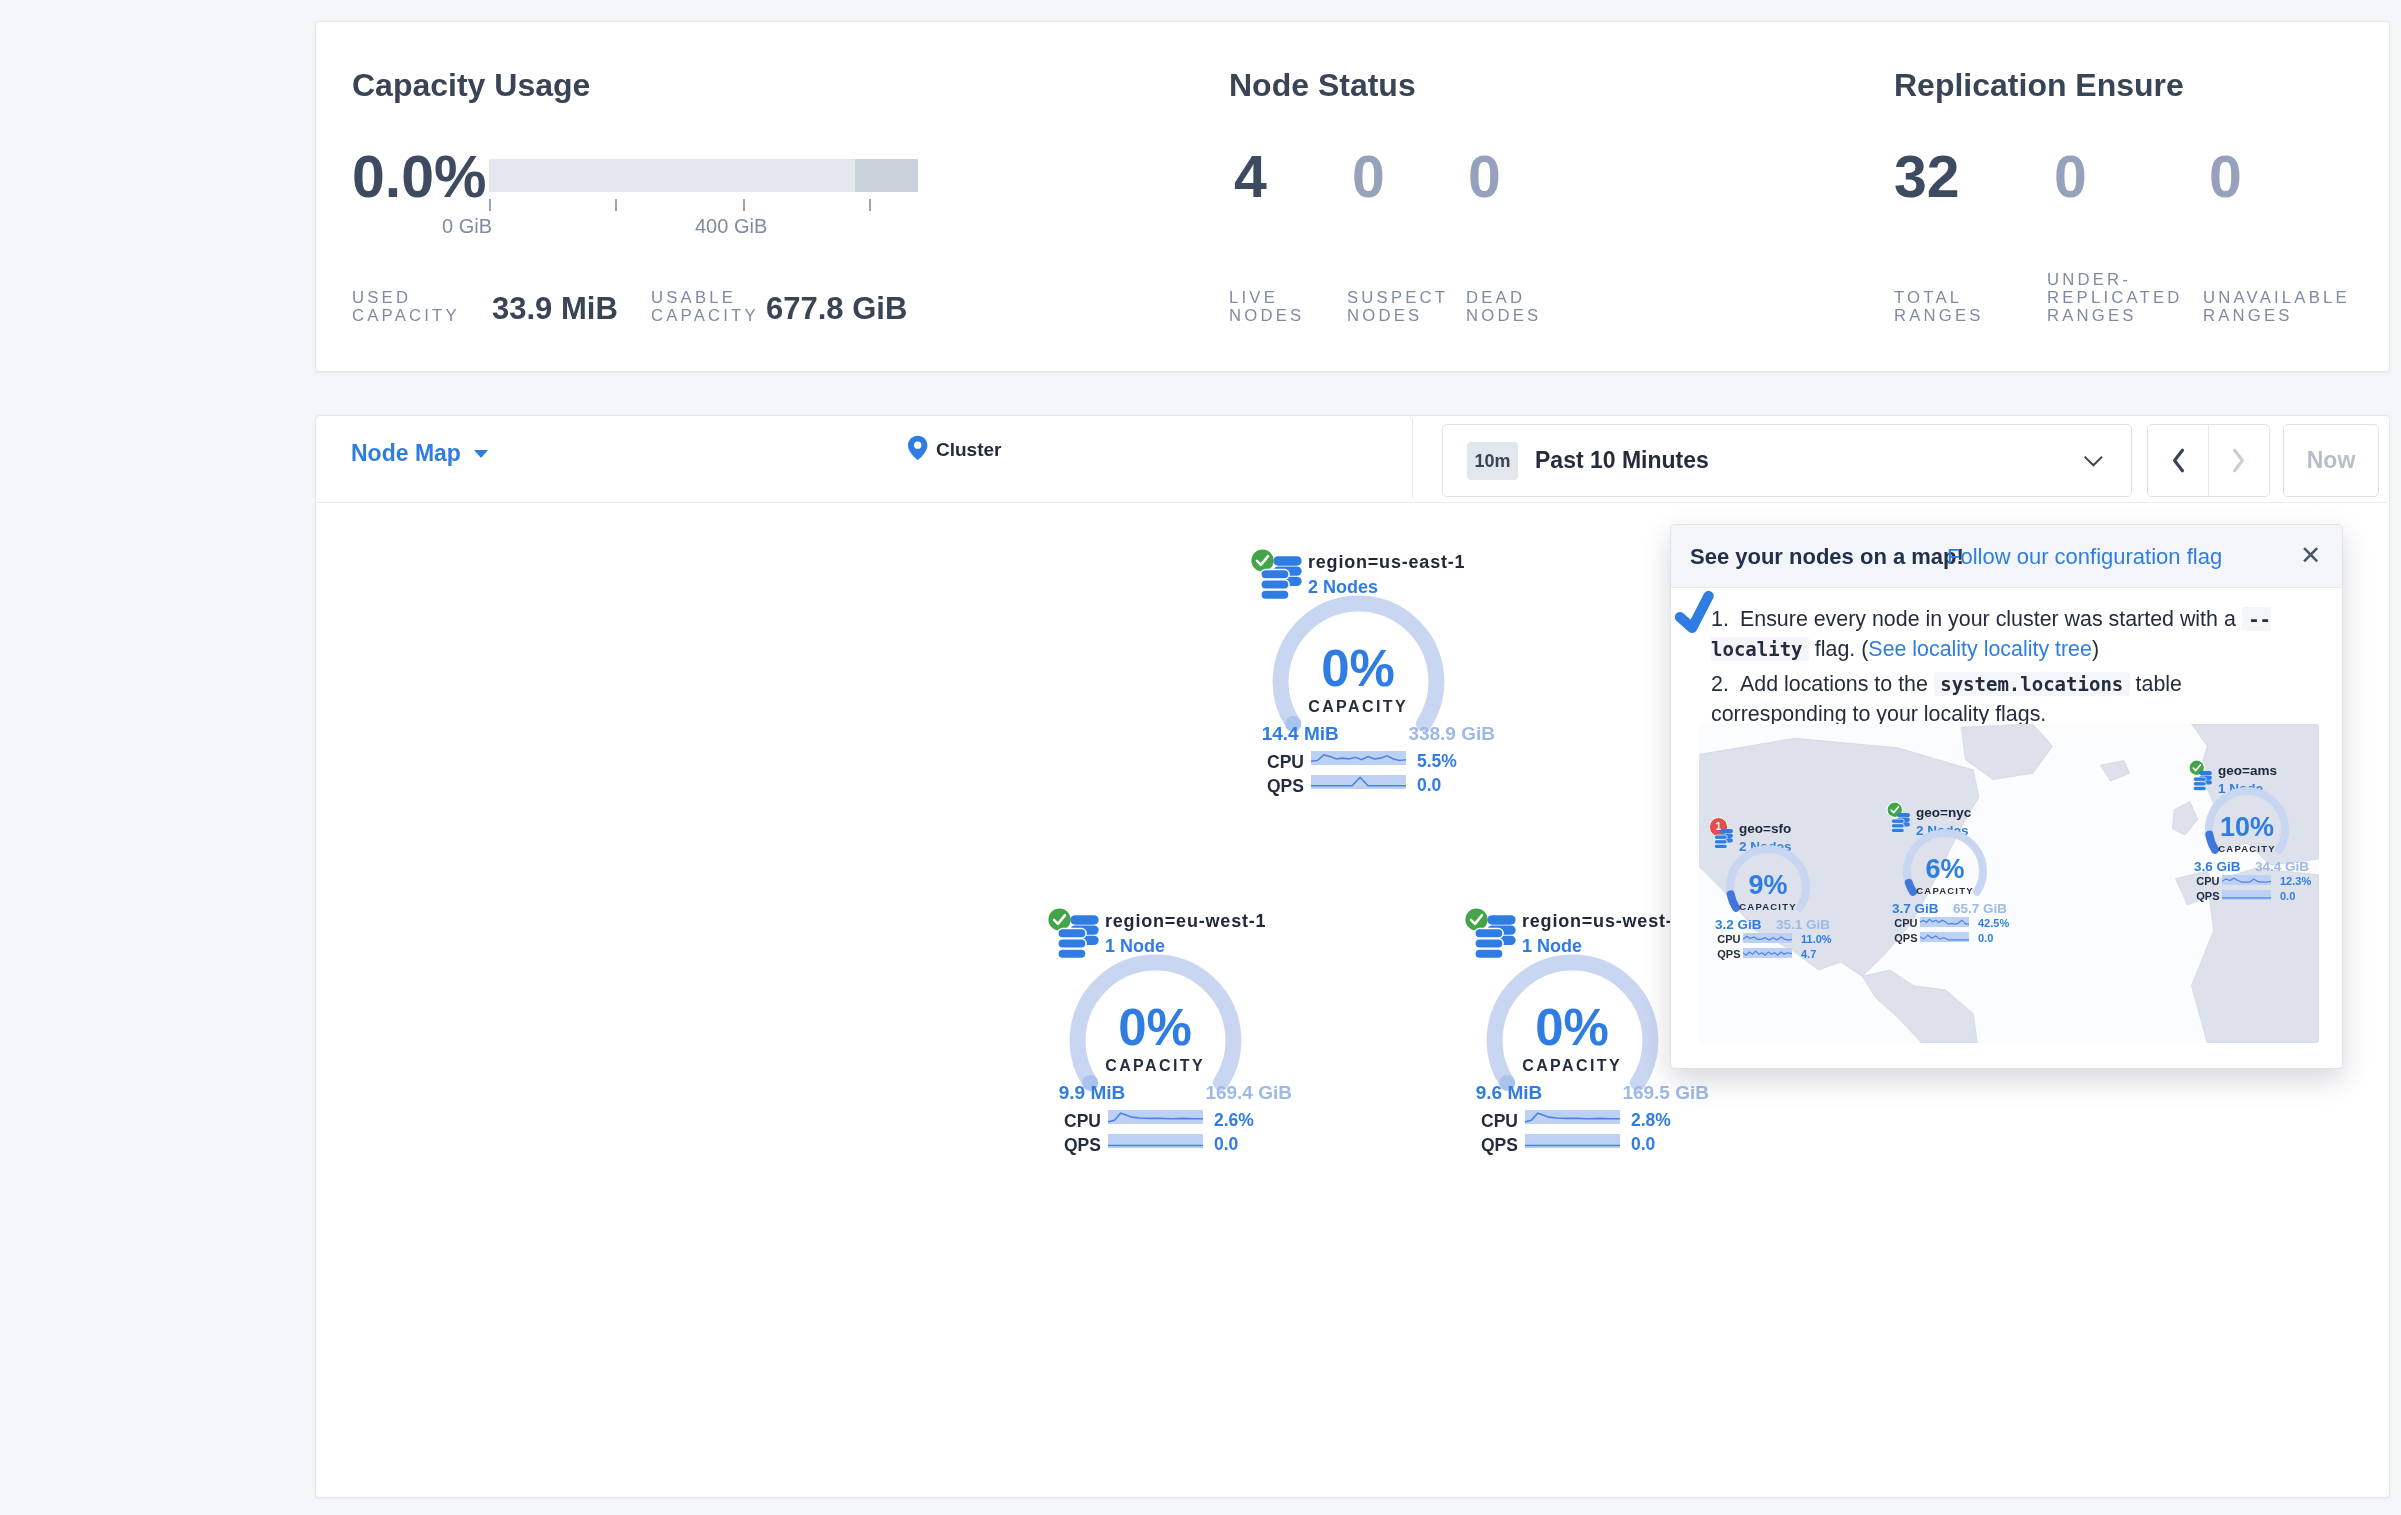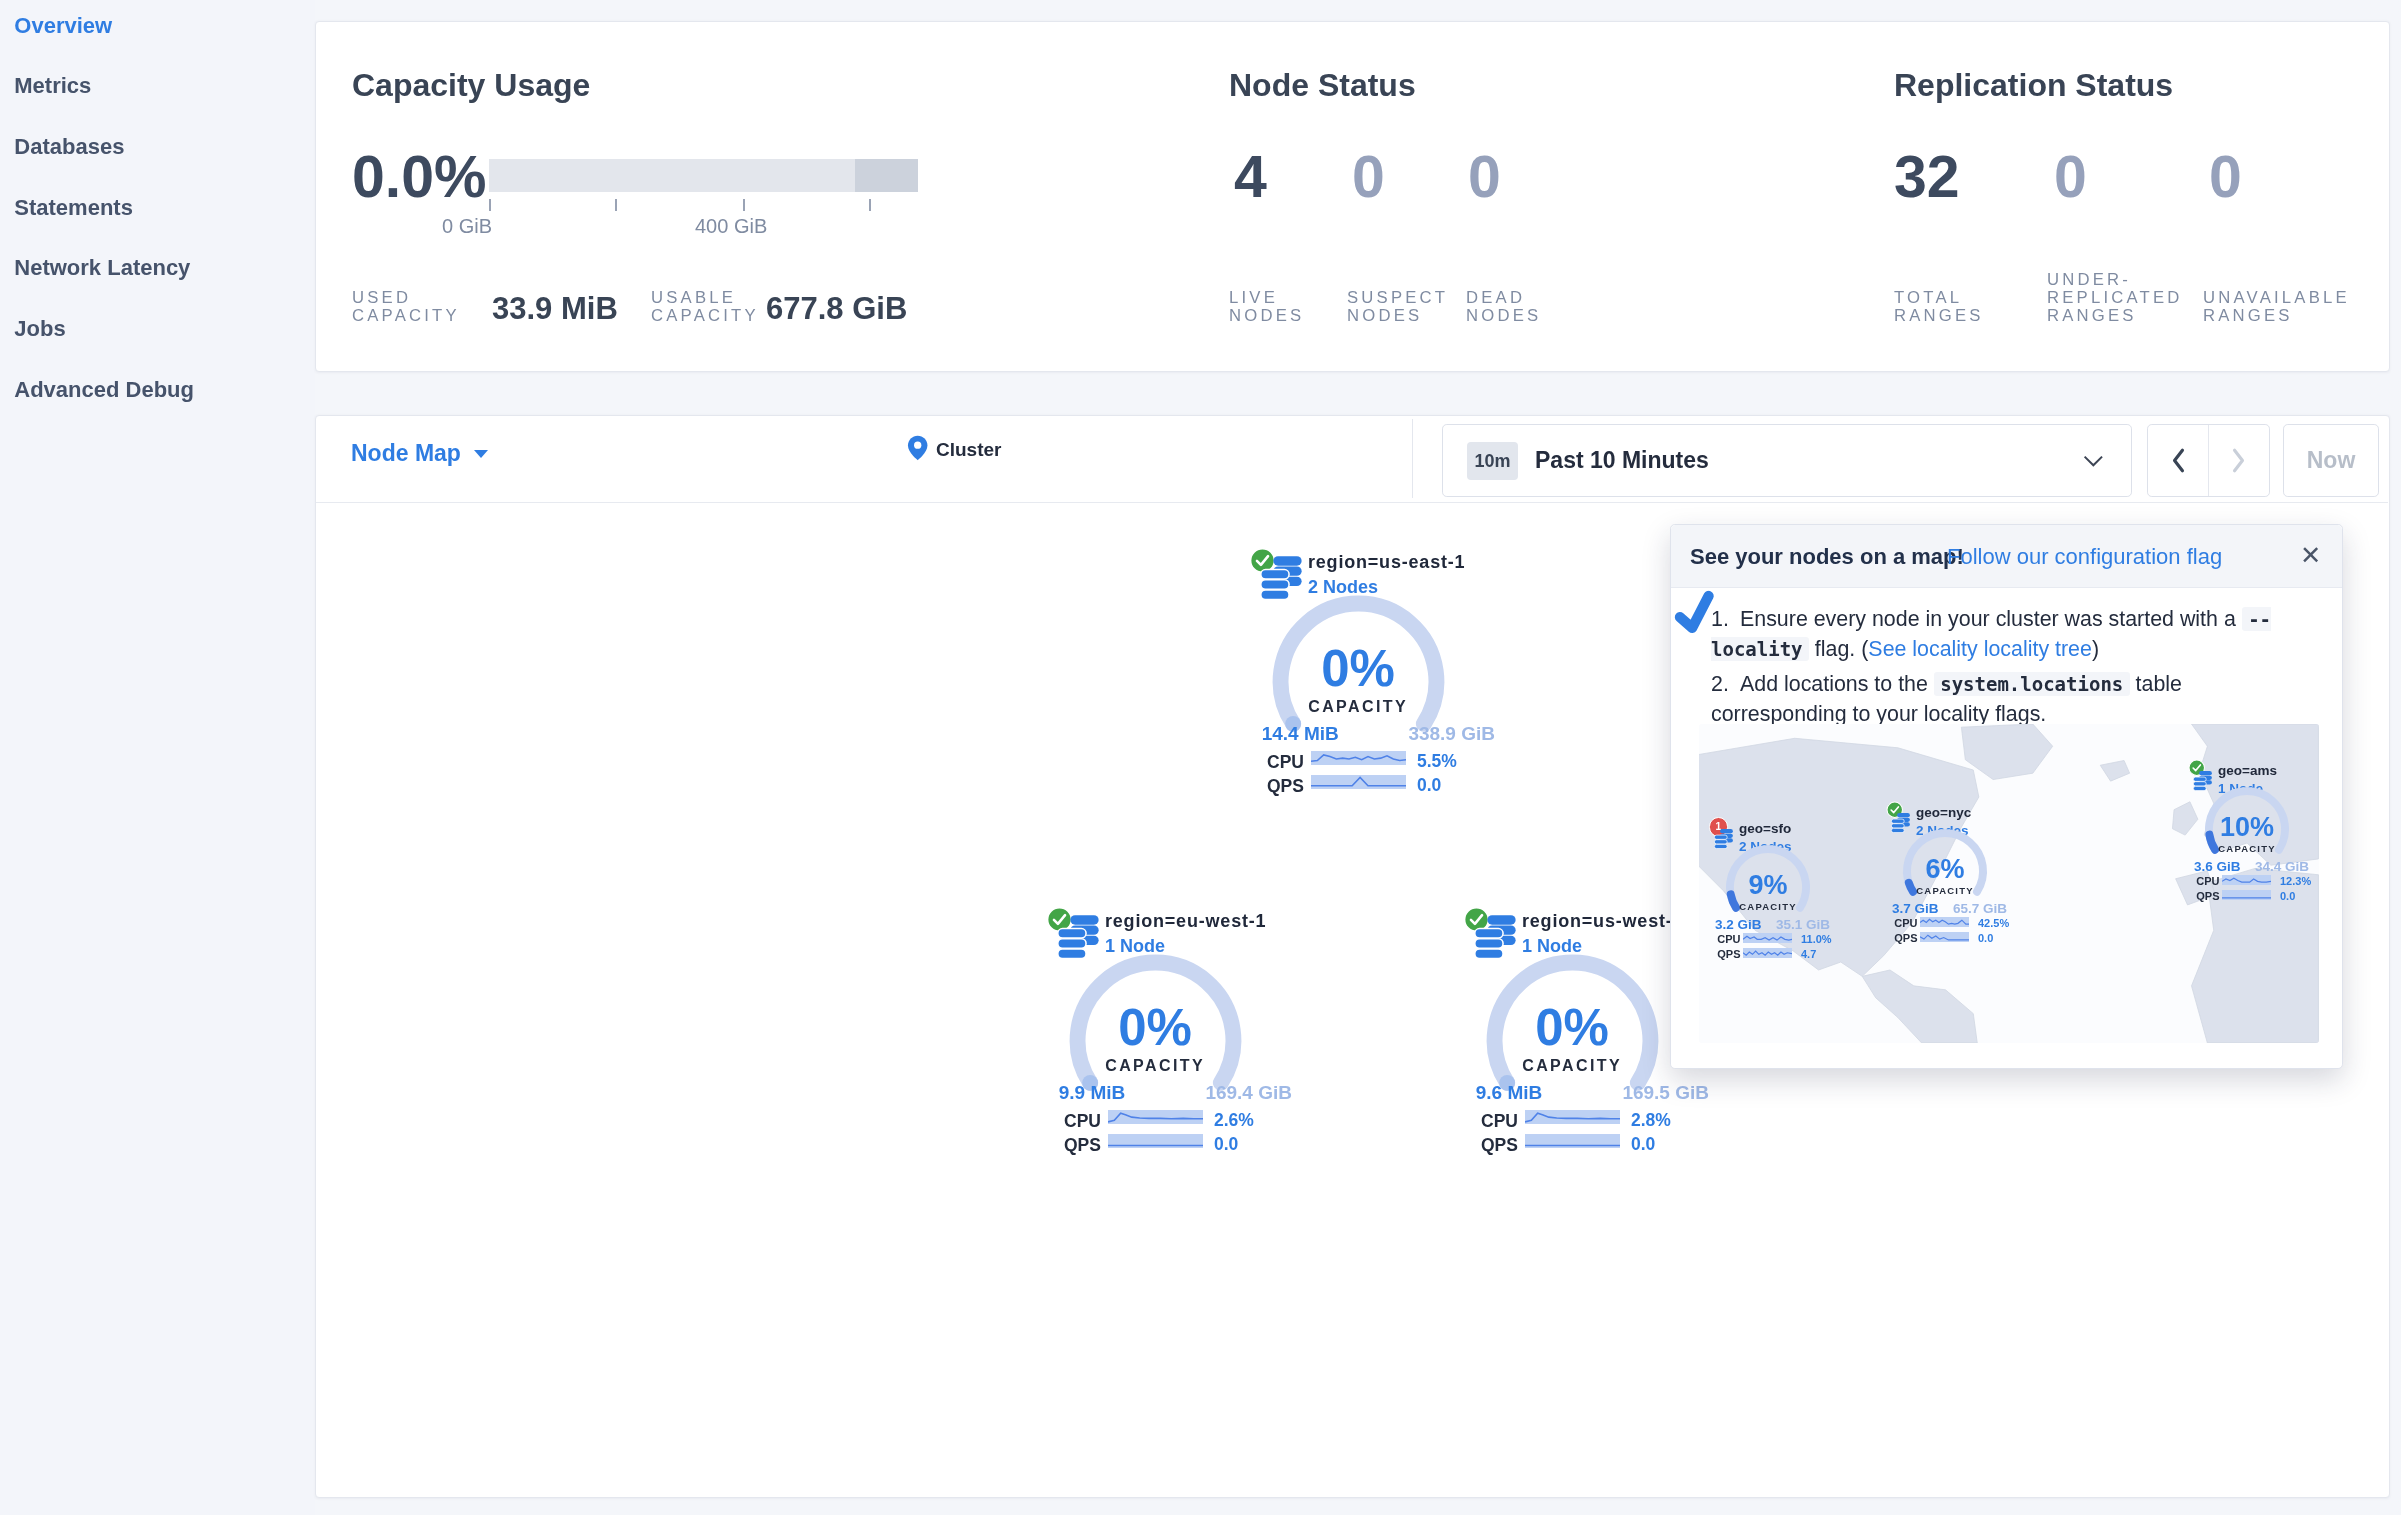--- a/index.html
+++ b/index.html
@@ -92,15 +92,6 @@
 
 <div class="canvas">
 
-  <nav class="sidebar">
-    <div class="side-item active" style="top:8px">Overview</div>
-    <div class="side-item" style="top:68px">Metrics</div>
-    <div class="side-item" style="top:129px">Databases</div>
-    <div class="side-item" style="top:190px">Statements</div>
-    <div class="side-item" style="top:250px">Network Latency</div>
-    <div class="side-item" style="top:311px">Jobs</div>
-    <div class="side-item" style="top:372px">Advanced Debug</div>
-  </nav>
 
   <section class="panel" id="panel-summary">
 

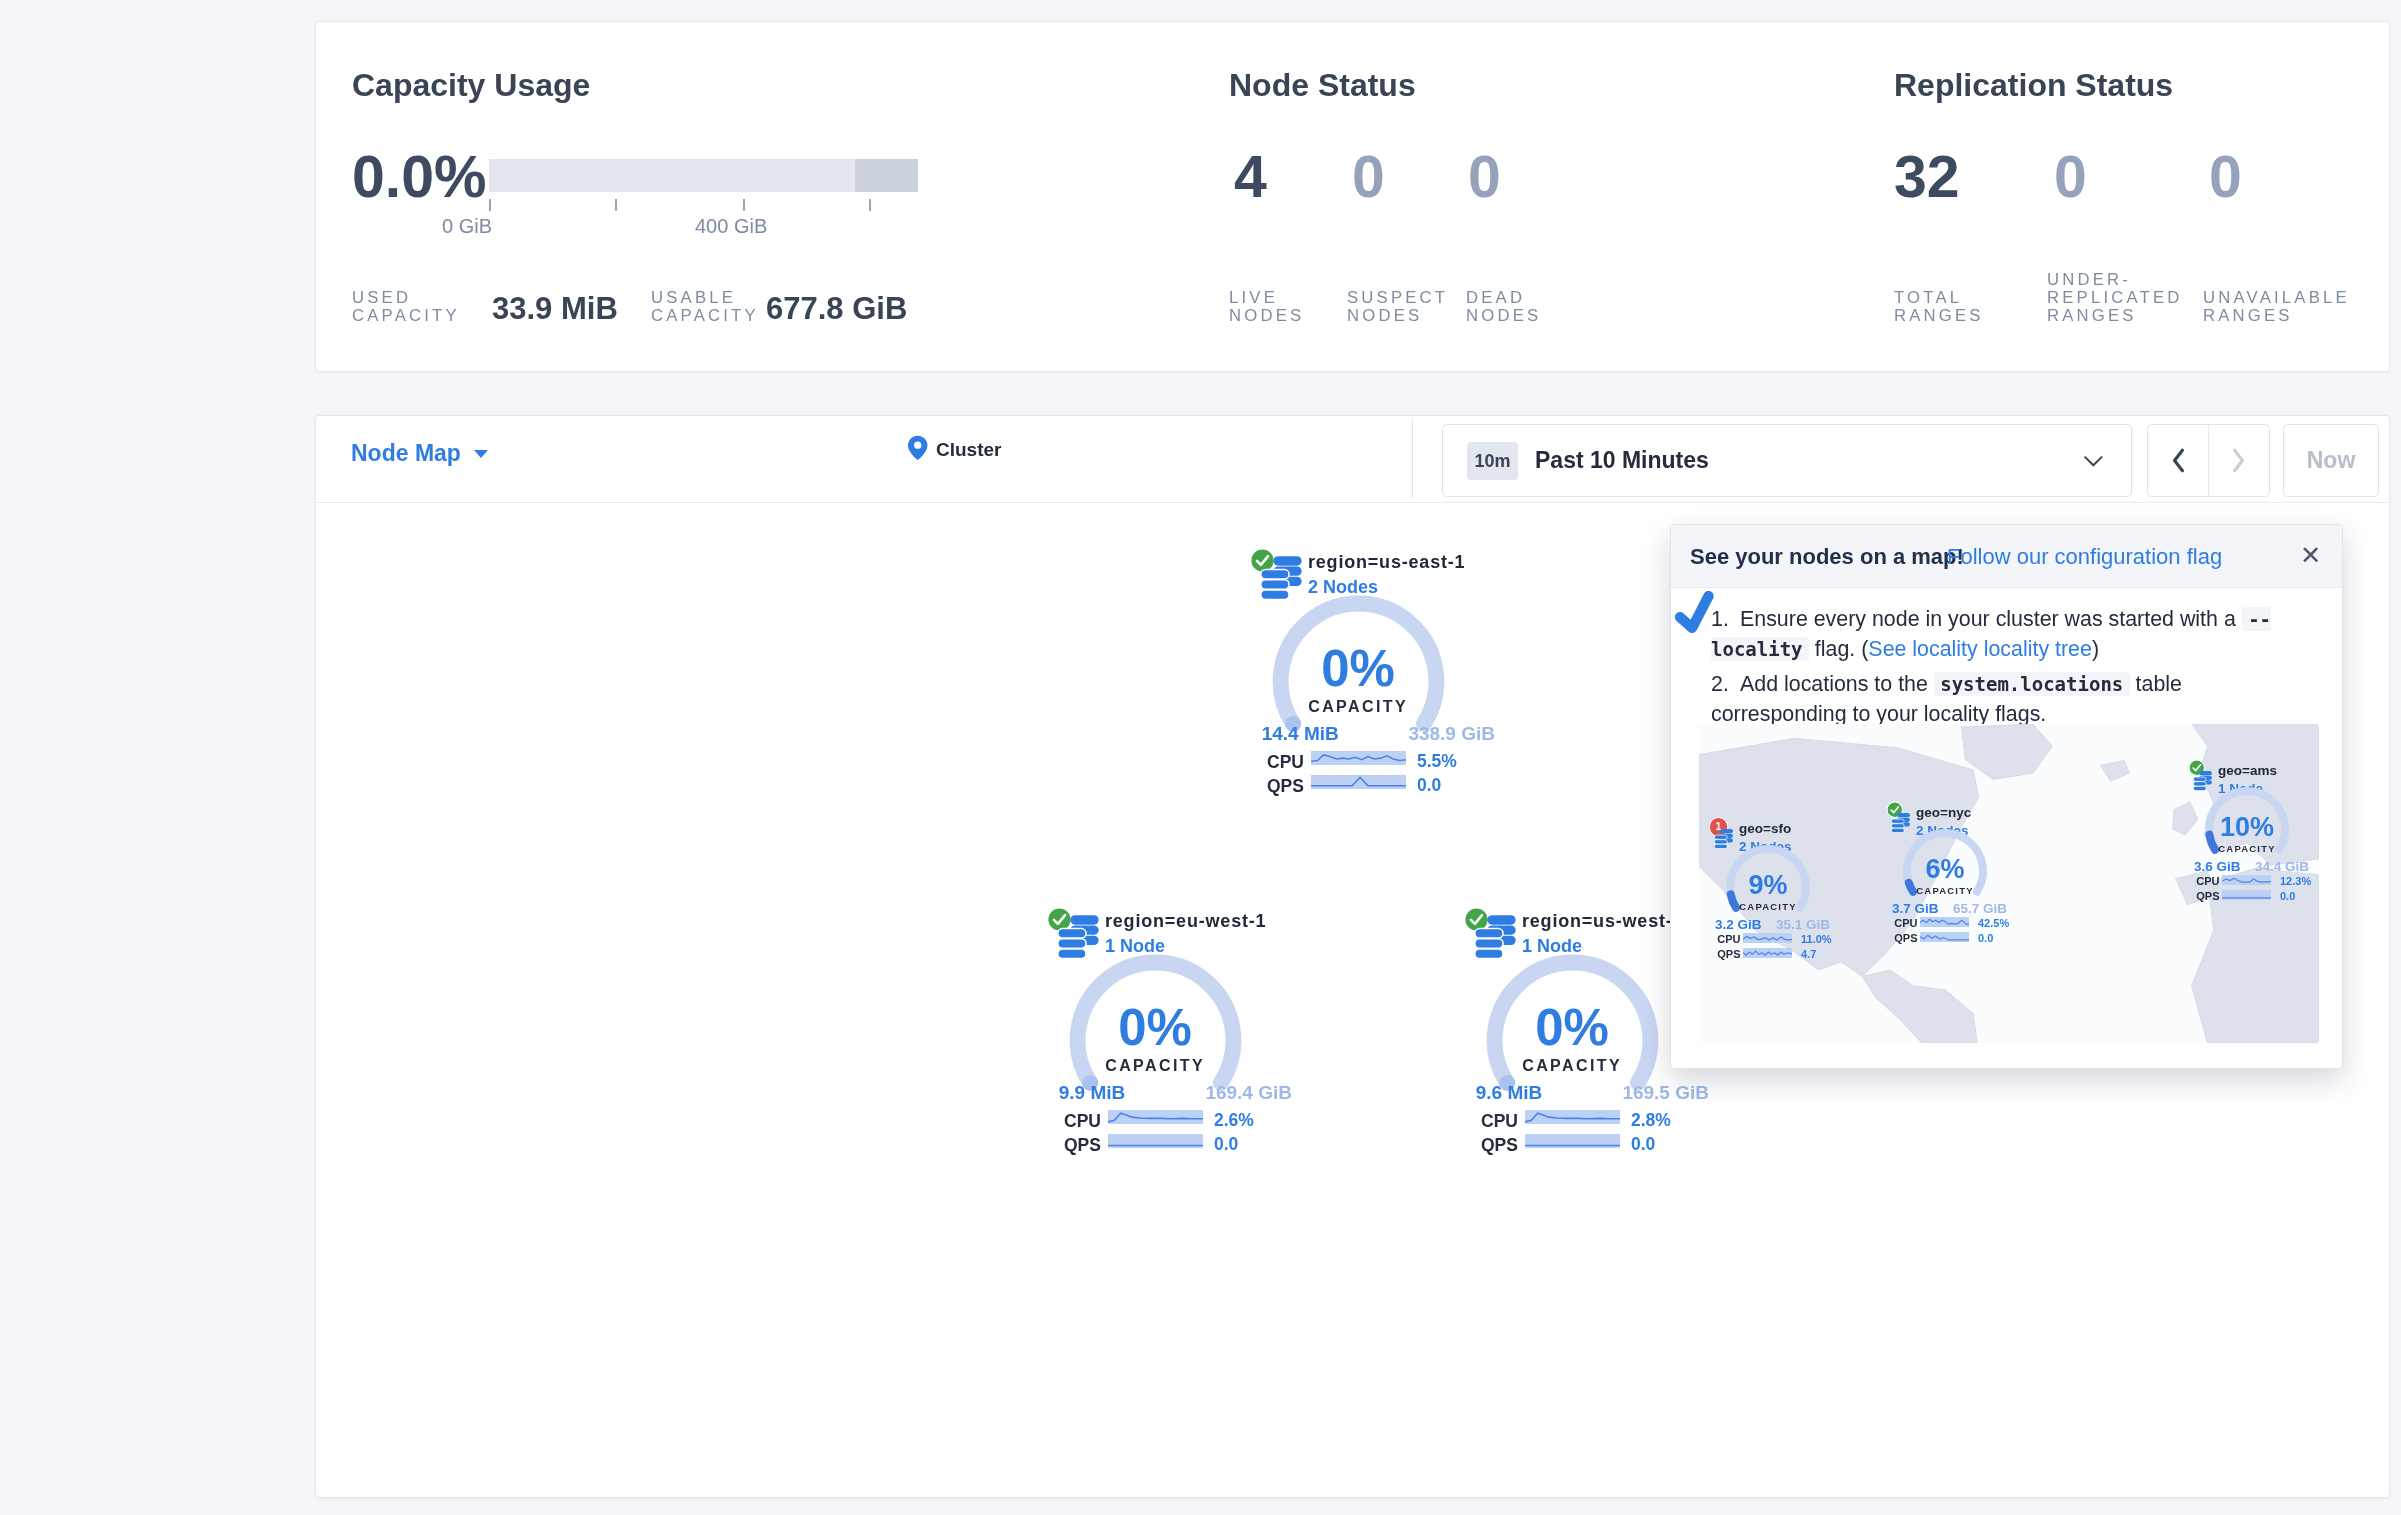--- a/index.html
+++ b/index.html
@@ -121,7 +121,7 @@
     <div class="stat-label" style="left:1031px;bottom:46px;width:111px">SUSPECT NODES</div>
     <div class="stat-label" style="left:1150px;bottom:46px;width:95px">DEAD NODES</div>
 
-    <div class="h-title" style="left:1578px;top:45px">Replication Status</div>
+    <div class="h-title" style="left:1578px;top:45px">Replication Ensure</div>
     <div class="bignum" style="left:1578px;top:126px">32</div>
     <div class="bignum dim" style="left:1738px;top:126px">0</div>
     <div class="bignum dim" style="left:1893px;top:126px">0</div>

